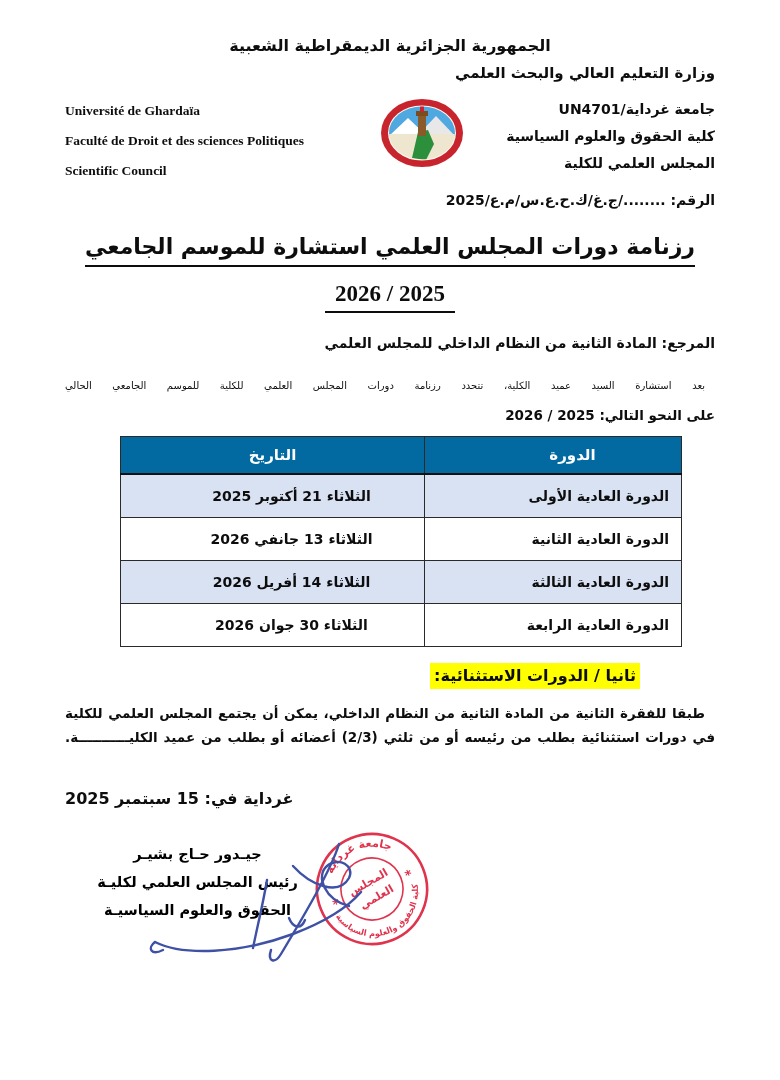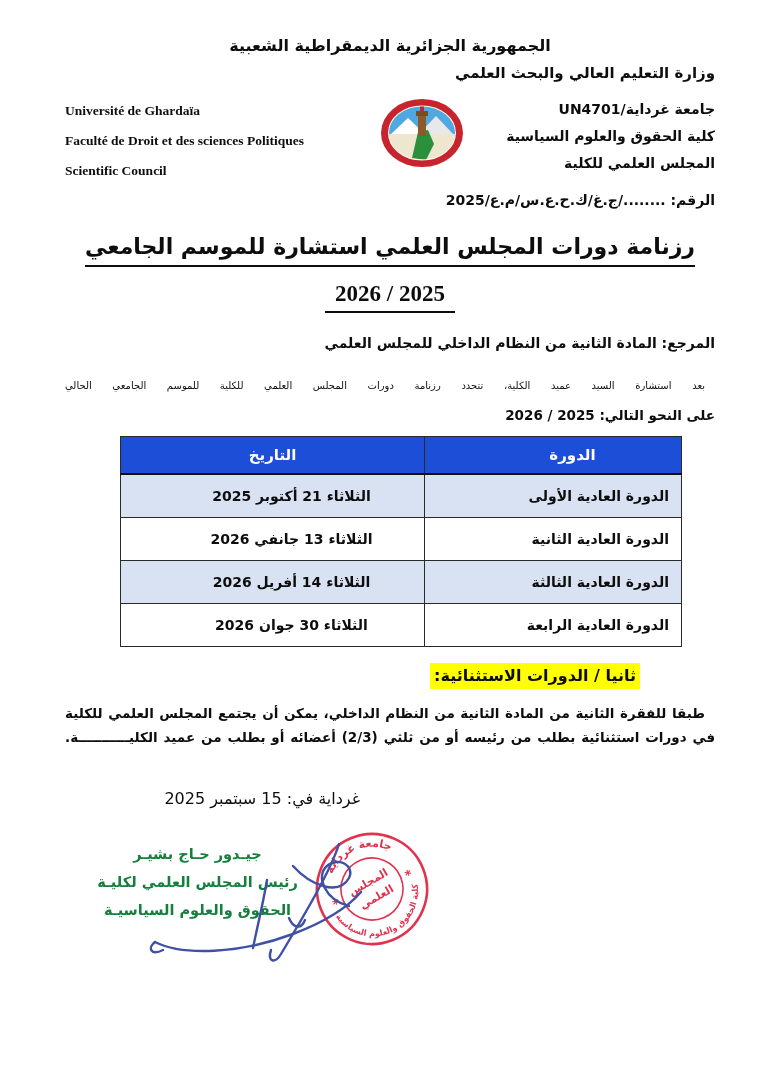--- a/index.html
+++ b/index.html
@@ -86,7 +86,7 @@
   }
   table.sched td,table.sched th{border:1.5px solid #2a2a2a;}
   table.sched thead th{
-    background:#1d4ed8;color:#ffffff;
+    background:#0369a1;color:#ffffff;
     font-weight:bold;font-size:15px;height:34px;
     border-bottom:2.5px solid #111;
   }

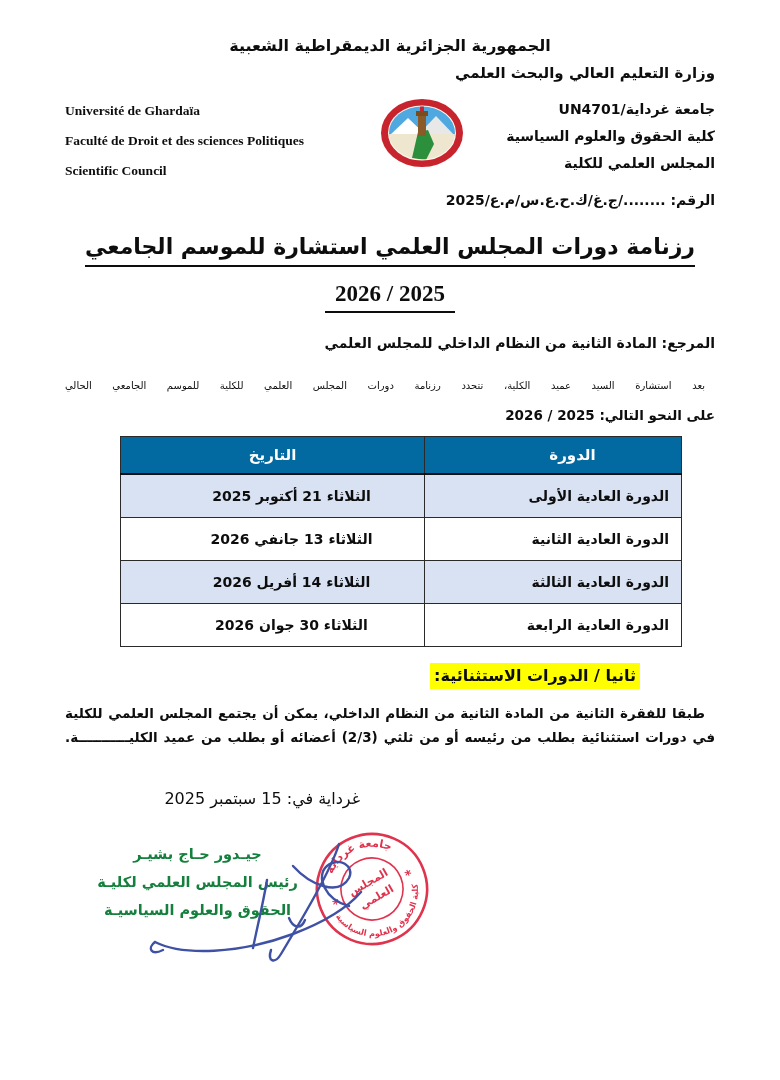--- a/index.html
+++ b/index.html
@@ -105,8 +105,8 @@
   }
   
   .date-line{
-    direction:rtl;text-align:right;margin-top:40px;margin-right:355px;
-    font-weight:normal;font-size:16px;white-space:nowrap;
+    direction:rtl;text-align:left;margin-top:40px;margin-right:355px;
+    font-weight:bold;font-size:16px;white-space:nowrap;
   }
   .sig-area{position:relative;margin-top:14px;height:185px;}
   .sig-text{

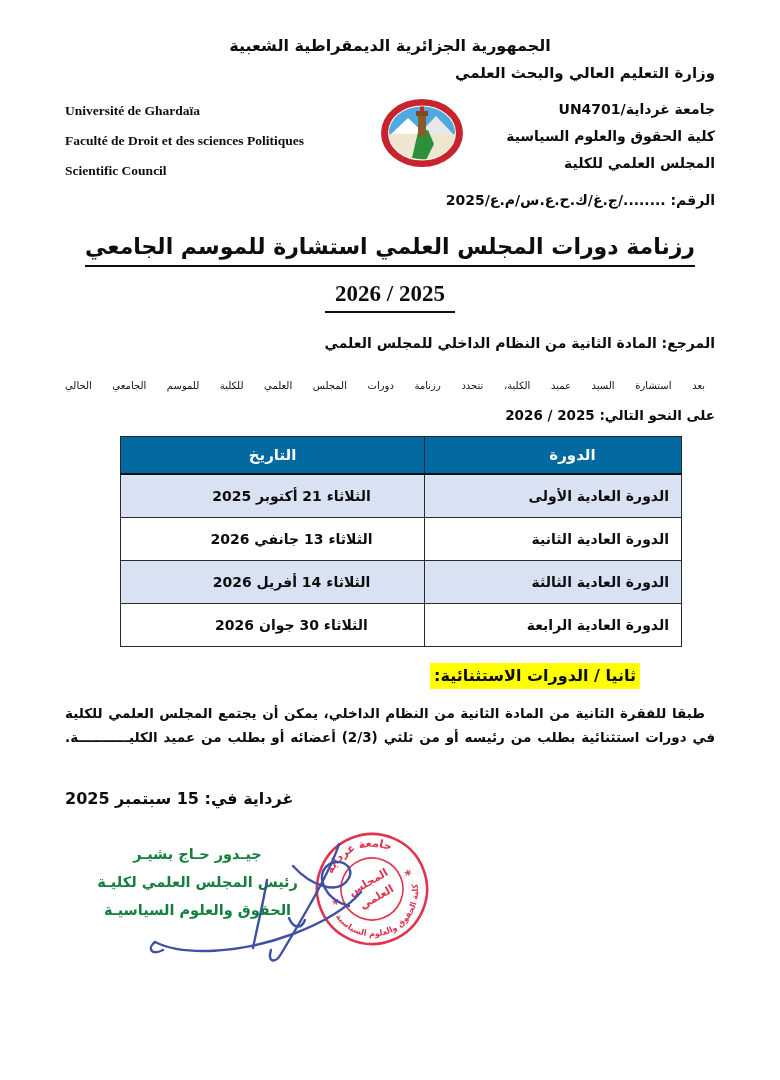--- a/index.html
+++ b/index.html
@@ -112,7 +112,7 @@
   .sig-text{
     position:absolute;left:30px;top:18px;width:205px;
     direction:rtl;text-align:center;
-    color:#15803d;font-weight:bold;font-size:14.5px;line-height:28px;
+    color:#000000;font-weight:bold;font-size:14.5px;line-height:28px;
     white-space:nowrap;
   }
   .stamp-wrap{

